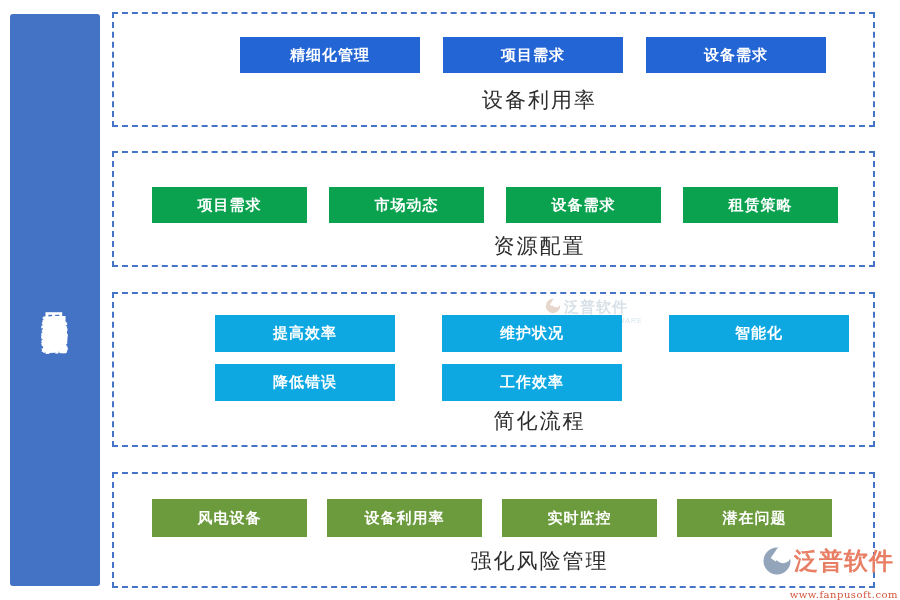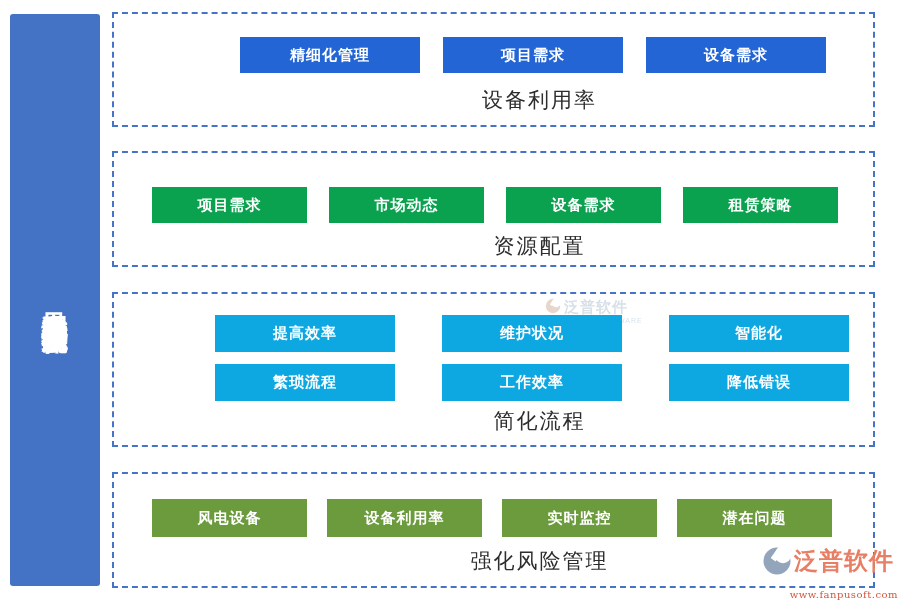--- a/index.html
+++ b/index.html
@@ -95,7 +95,6 @@
       <div class="btn">智能化</div>
     </div>
     <div class="row rowB">
-      <div class="btn">繁琐流程</div>
       <div class="btn">工作效率</div>
       <div class="btn">降低错误</div>
     </div>

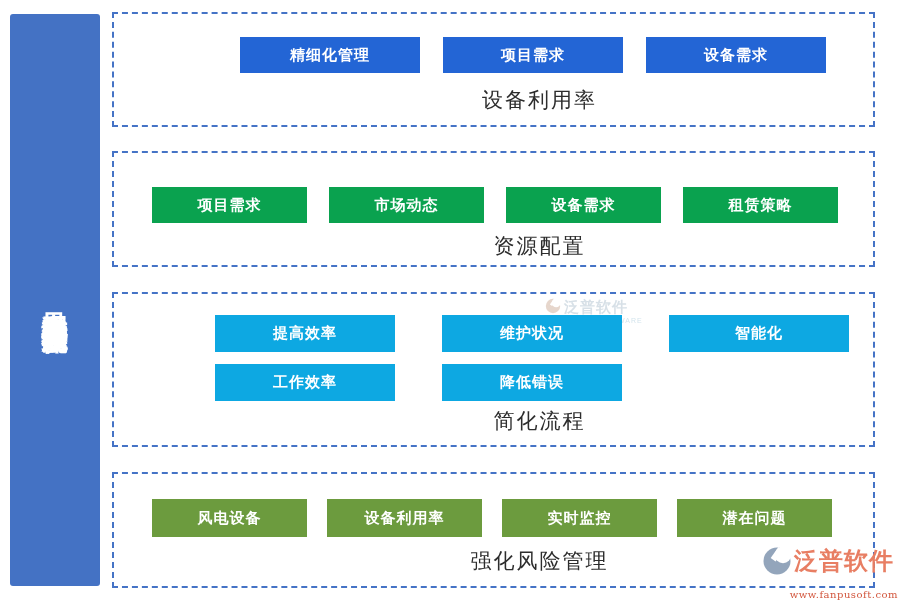--- a/index.html
+++ b/index.html
@@ -95,8 +95,8 @@
       <div class="btn">智能化</div>
     </div>
     <div class="row rowB">
+      <div class="btn">降低错误</div>
       <div class="btn">工作效率</div>
-      <div class="btn">降低错误</div>
     </div>
     <div class="sec-title">简化流程</div>
   </section>

